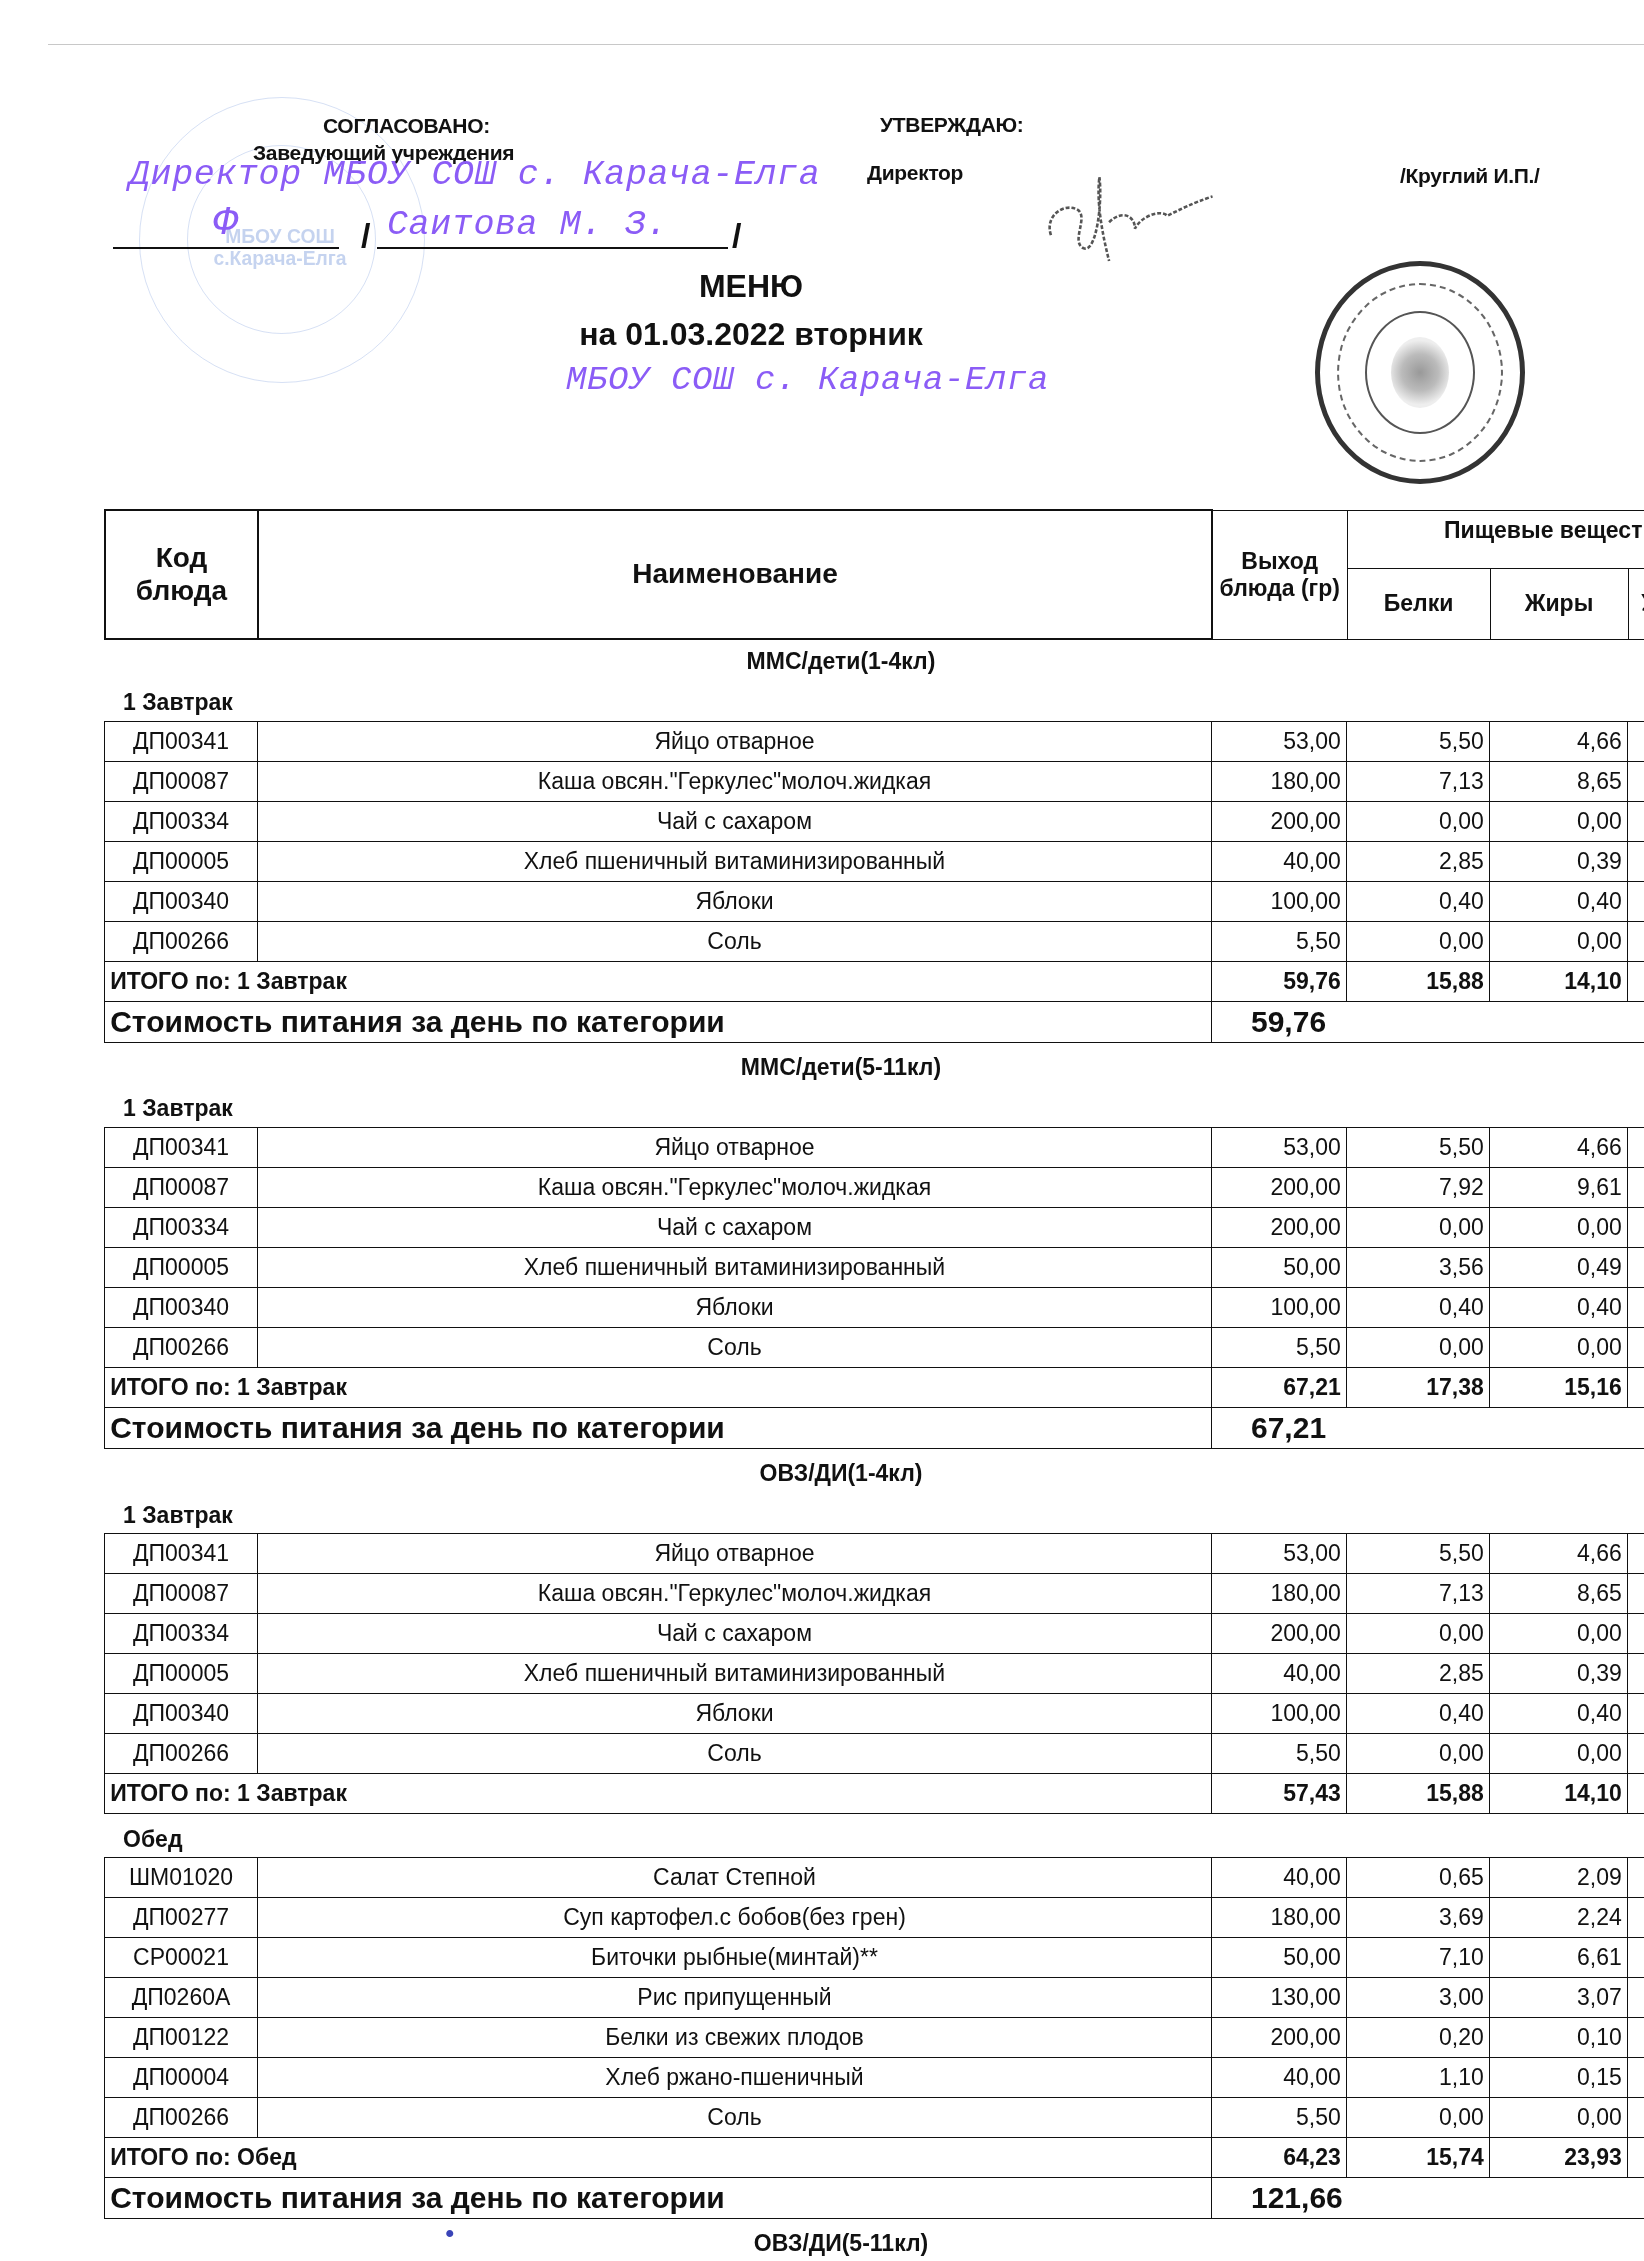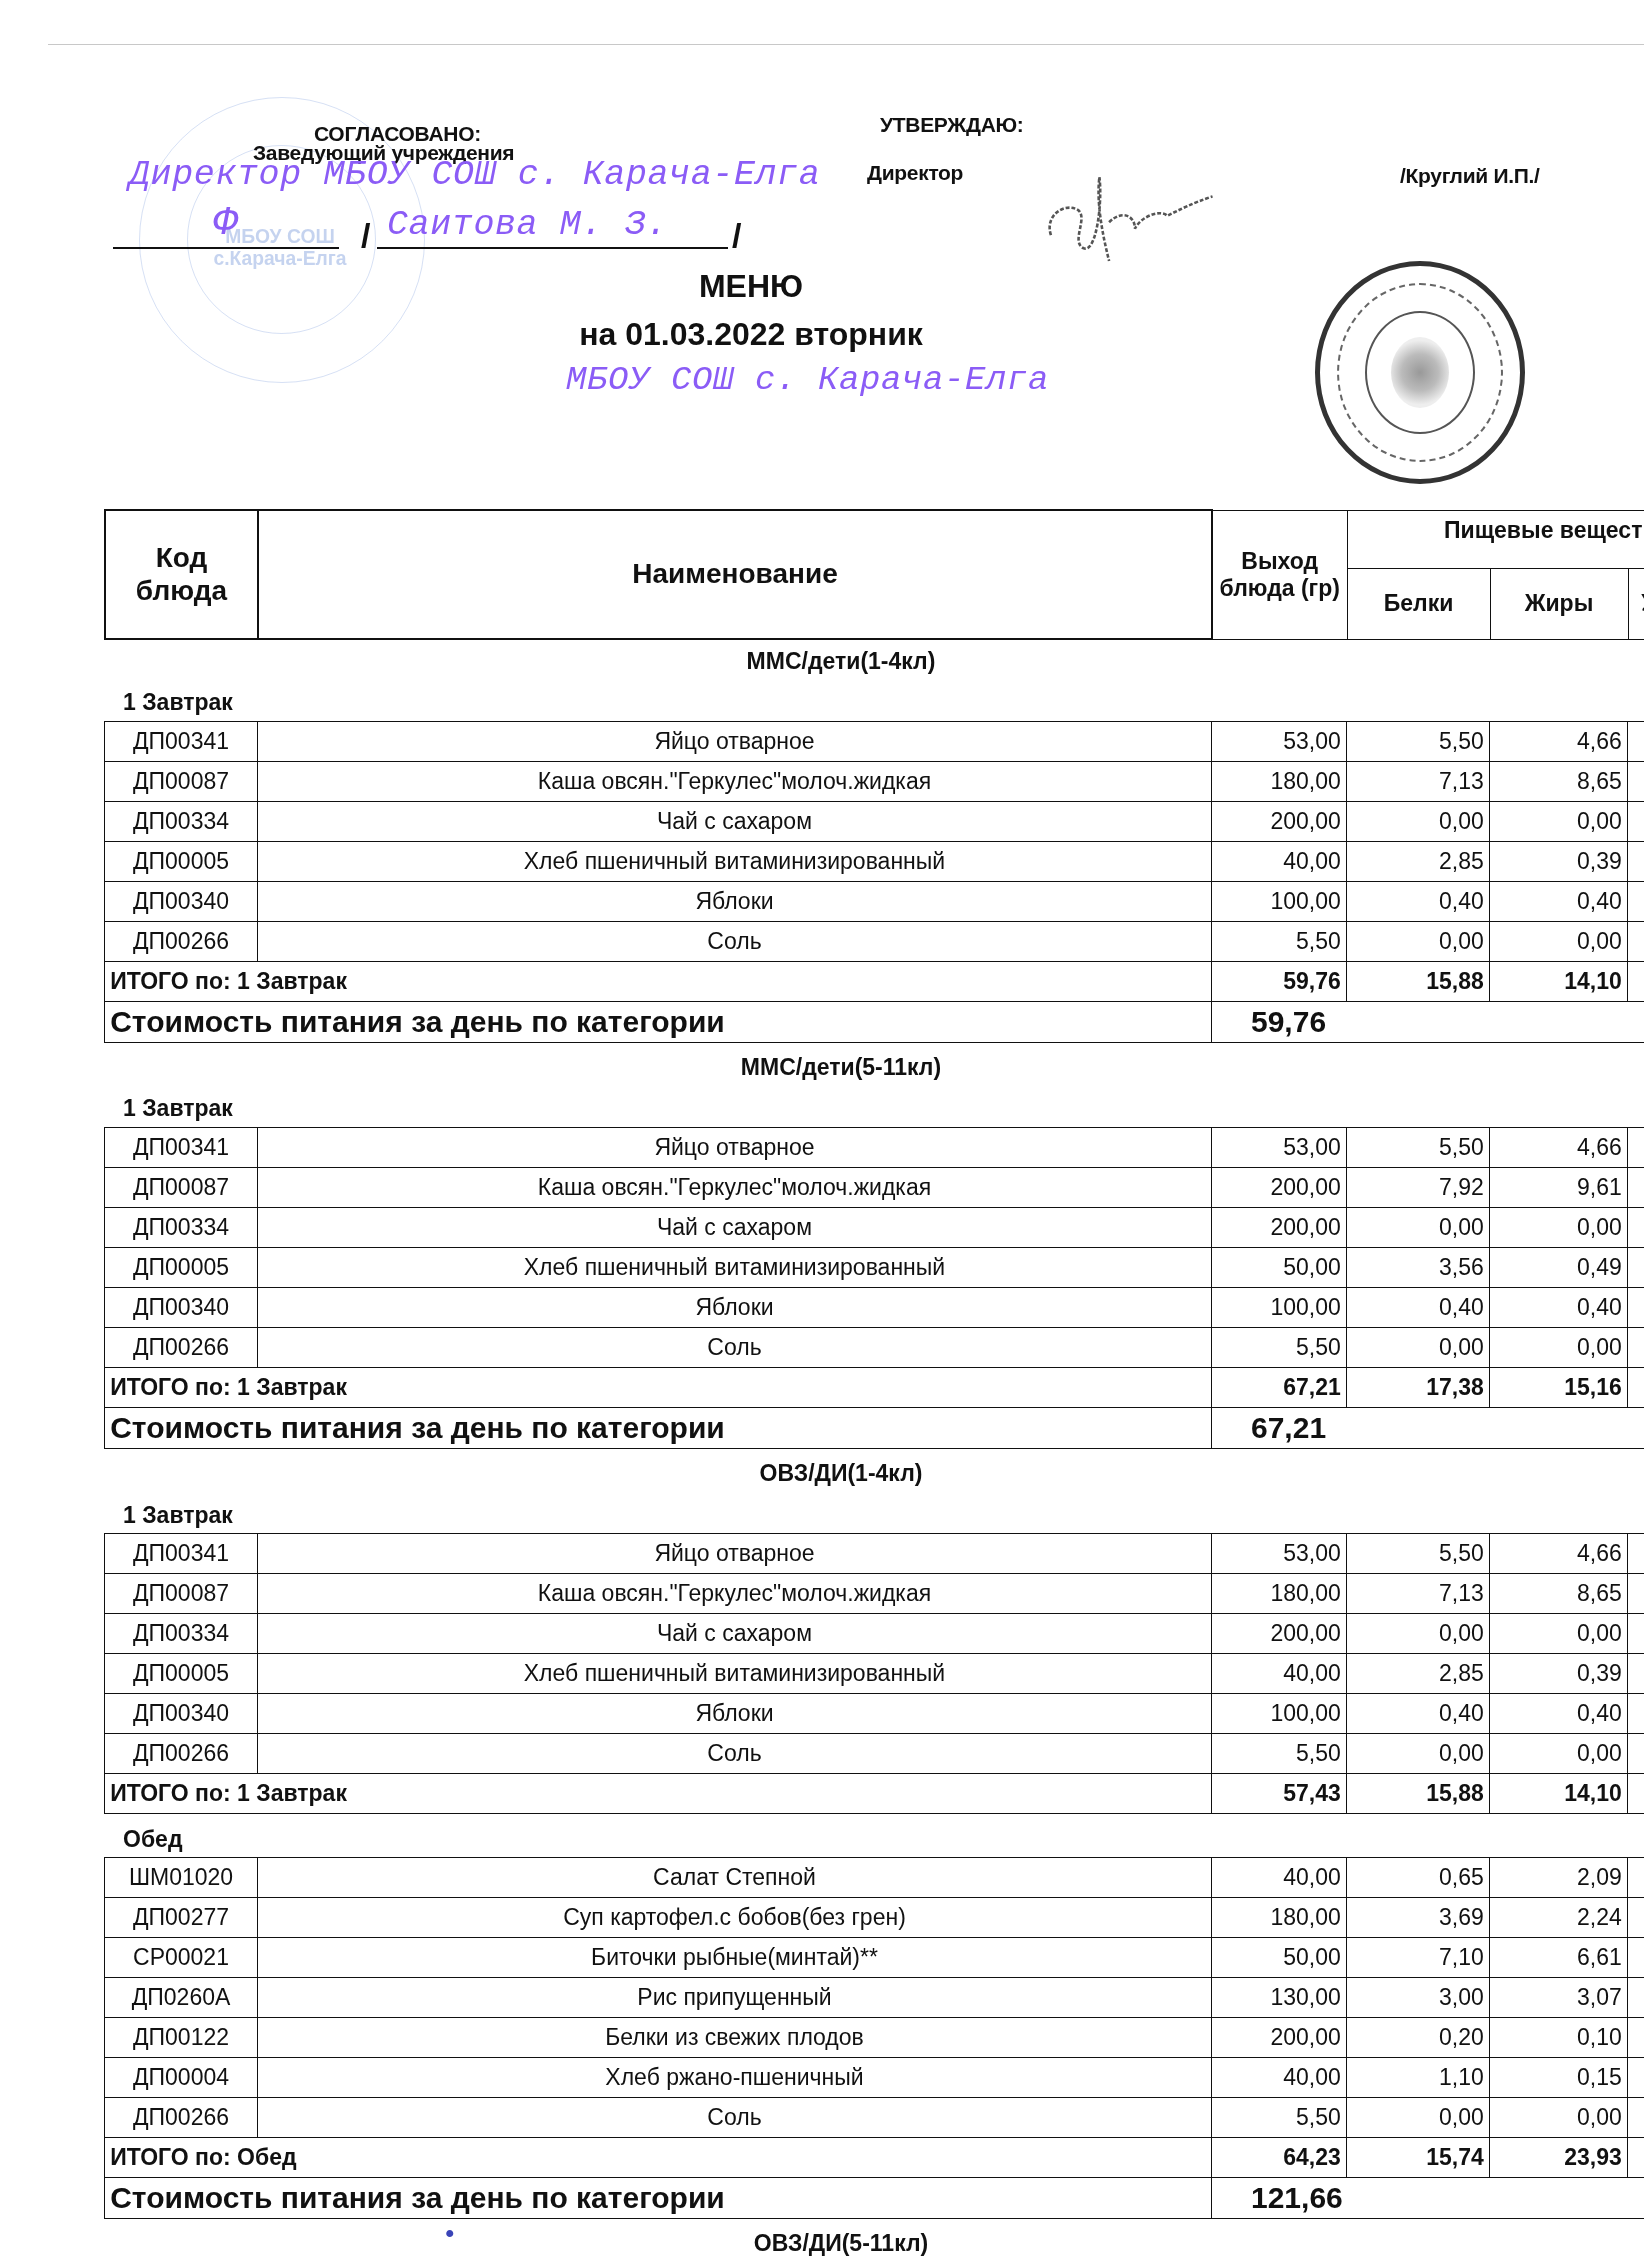--- a/index.html
+++ b/index.html
@@ -45,7 +45,7 @@
 <div class="stamp-blue" style="left:187px; top:145px; width:187px; height:187px;"></div>
 <div class="stamp-blue-text" style="left:206px; top:226px; width:148px; text-align:center; white-space:normal;">МБОУ СОШ с.Карача-Елга</div>
 
-<div class="abs hdr" style="left:314px; top:114px;margin-top:8px;">СОГЛАСОВАНО:</div>
+<div class="abs hdr" style="left:323px; top:114px;">СОГЛАСОВАНО:</div>
 <div class="abs hdr" style="left:253px; top:141px;">Заведующий  учреждения</div>
 <div class="abs hand" style="left:129px; top:155px;">Директор МБОУ СОШ с. Карача-Елга</div>
 <div class="abs hand" style="left:213px; top:200px; font-size:41px;">Ф</div>

